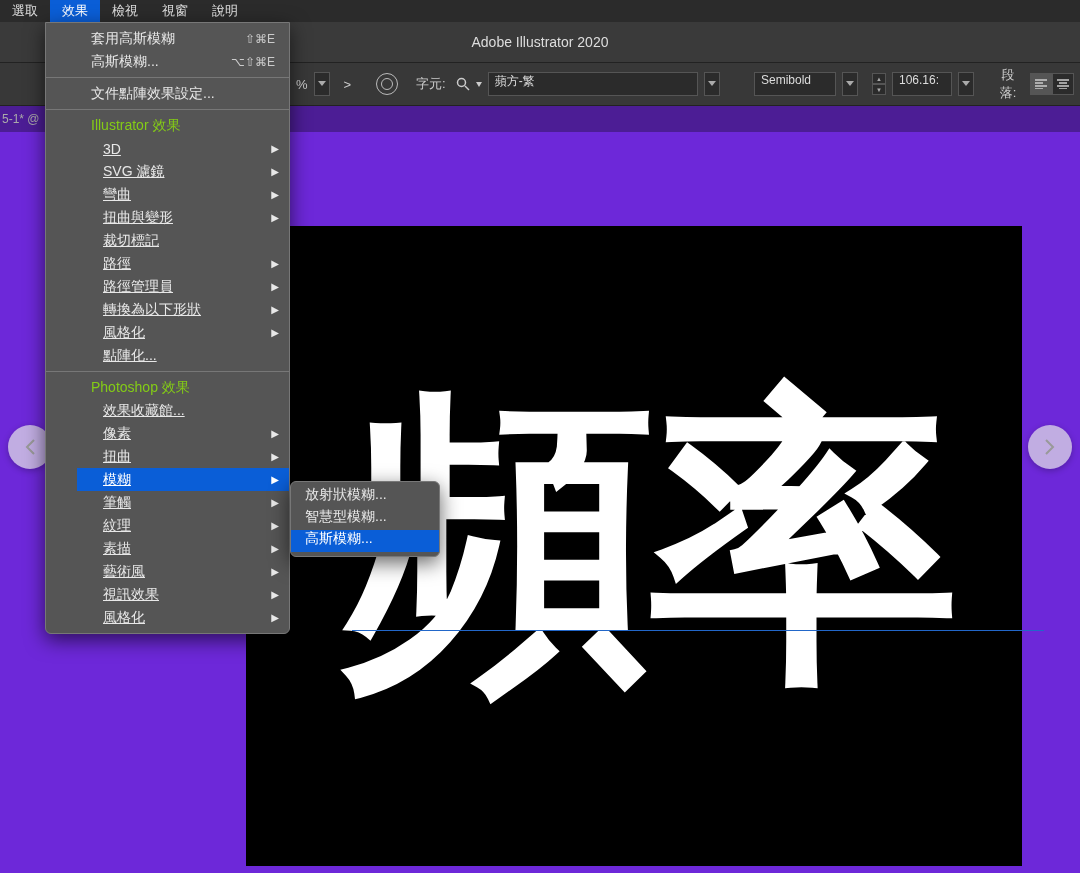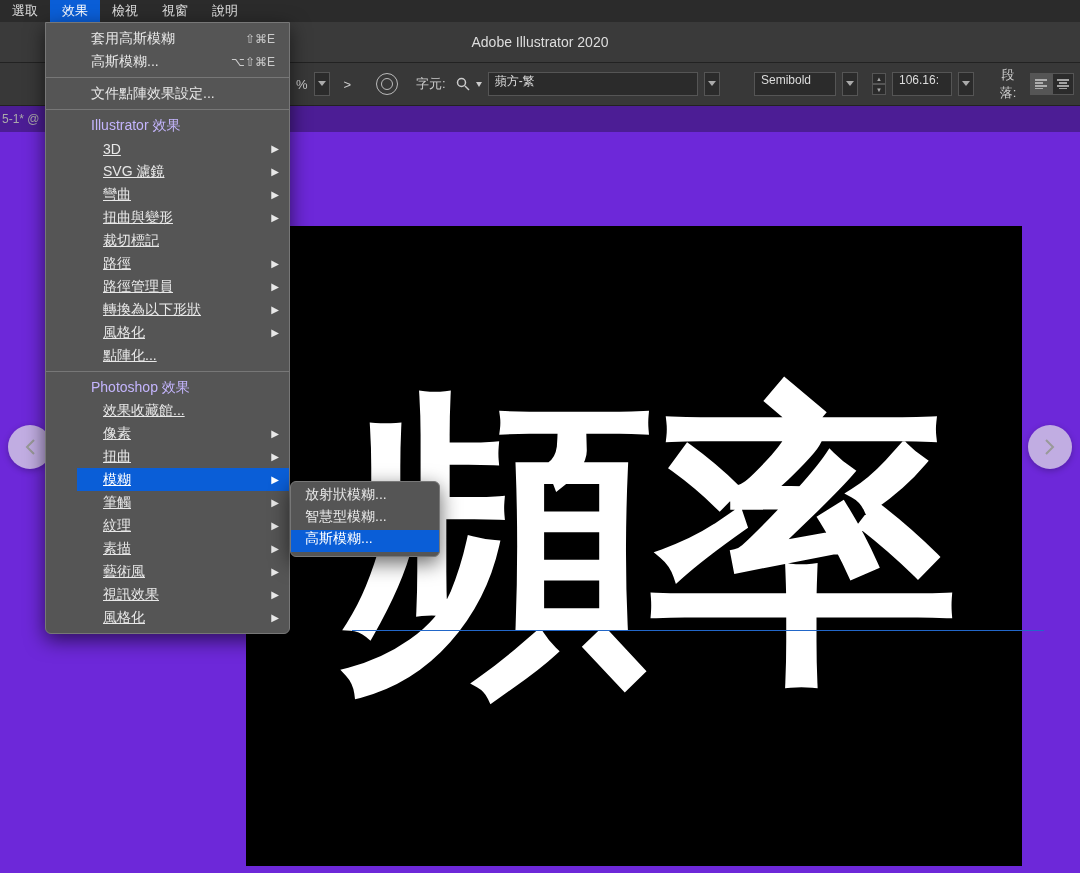--- a/index.html
+++ b/index.html
@@ -29,7 +29,7 @@
 
 .dropdown { position: absolute; top: 22px; left: 45px; width: 245px; background: #555; border: 1px solid #777; border-radius: 0 0 6px 6px; box-shadow: 0 6px 20px rgba(0,0,0,0.6); color: #e8e8e8; font-size: 14px; padding: 4px 0; z-index: 100; }
 .dropdown .row { height: 23px; display: flex; align-items: center; padding: 0 14px; position: relative; margin-left: 31px; }
-.dropdown .row.disabled { color: #c4b5fd; text-align: center; }
+.dropdown .row.disabled { color: #84cc16; text-align: center; }
 .dropdown .row.highlight { background: #0a5ed7; color:#fff; }
 .dropdown .sep { height: 1px; background: #777; margin: 4px 0; }
 .dropdown .submenu-arrow { position: absolute; right: 10px; font-size: 10px; }

